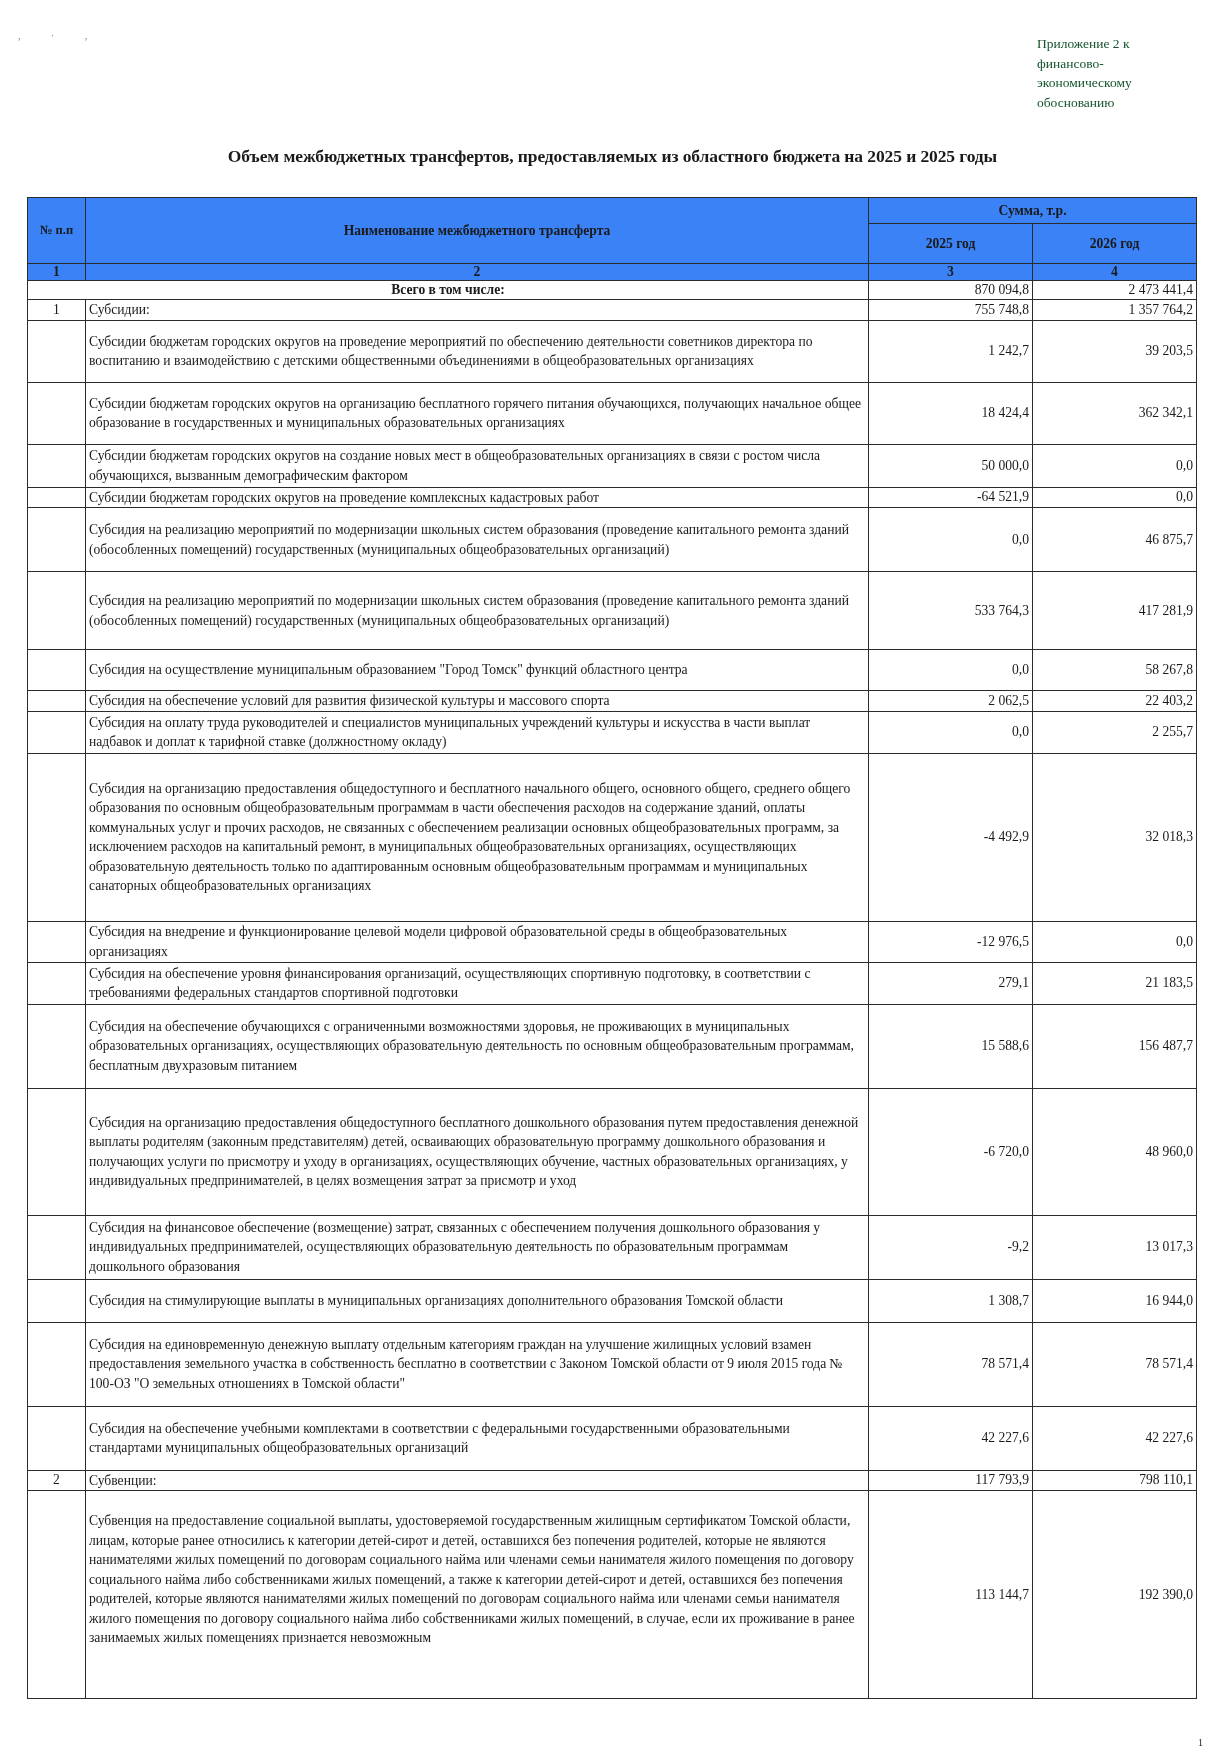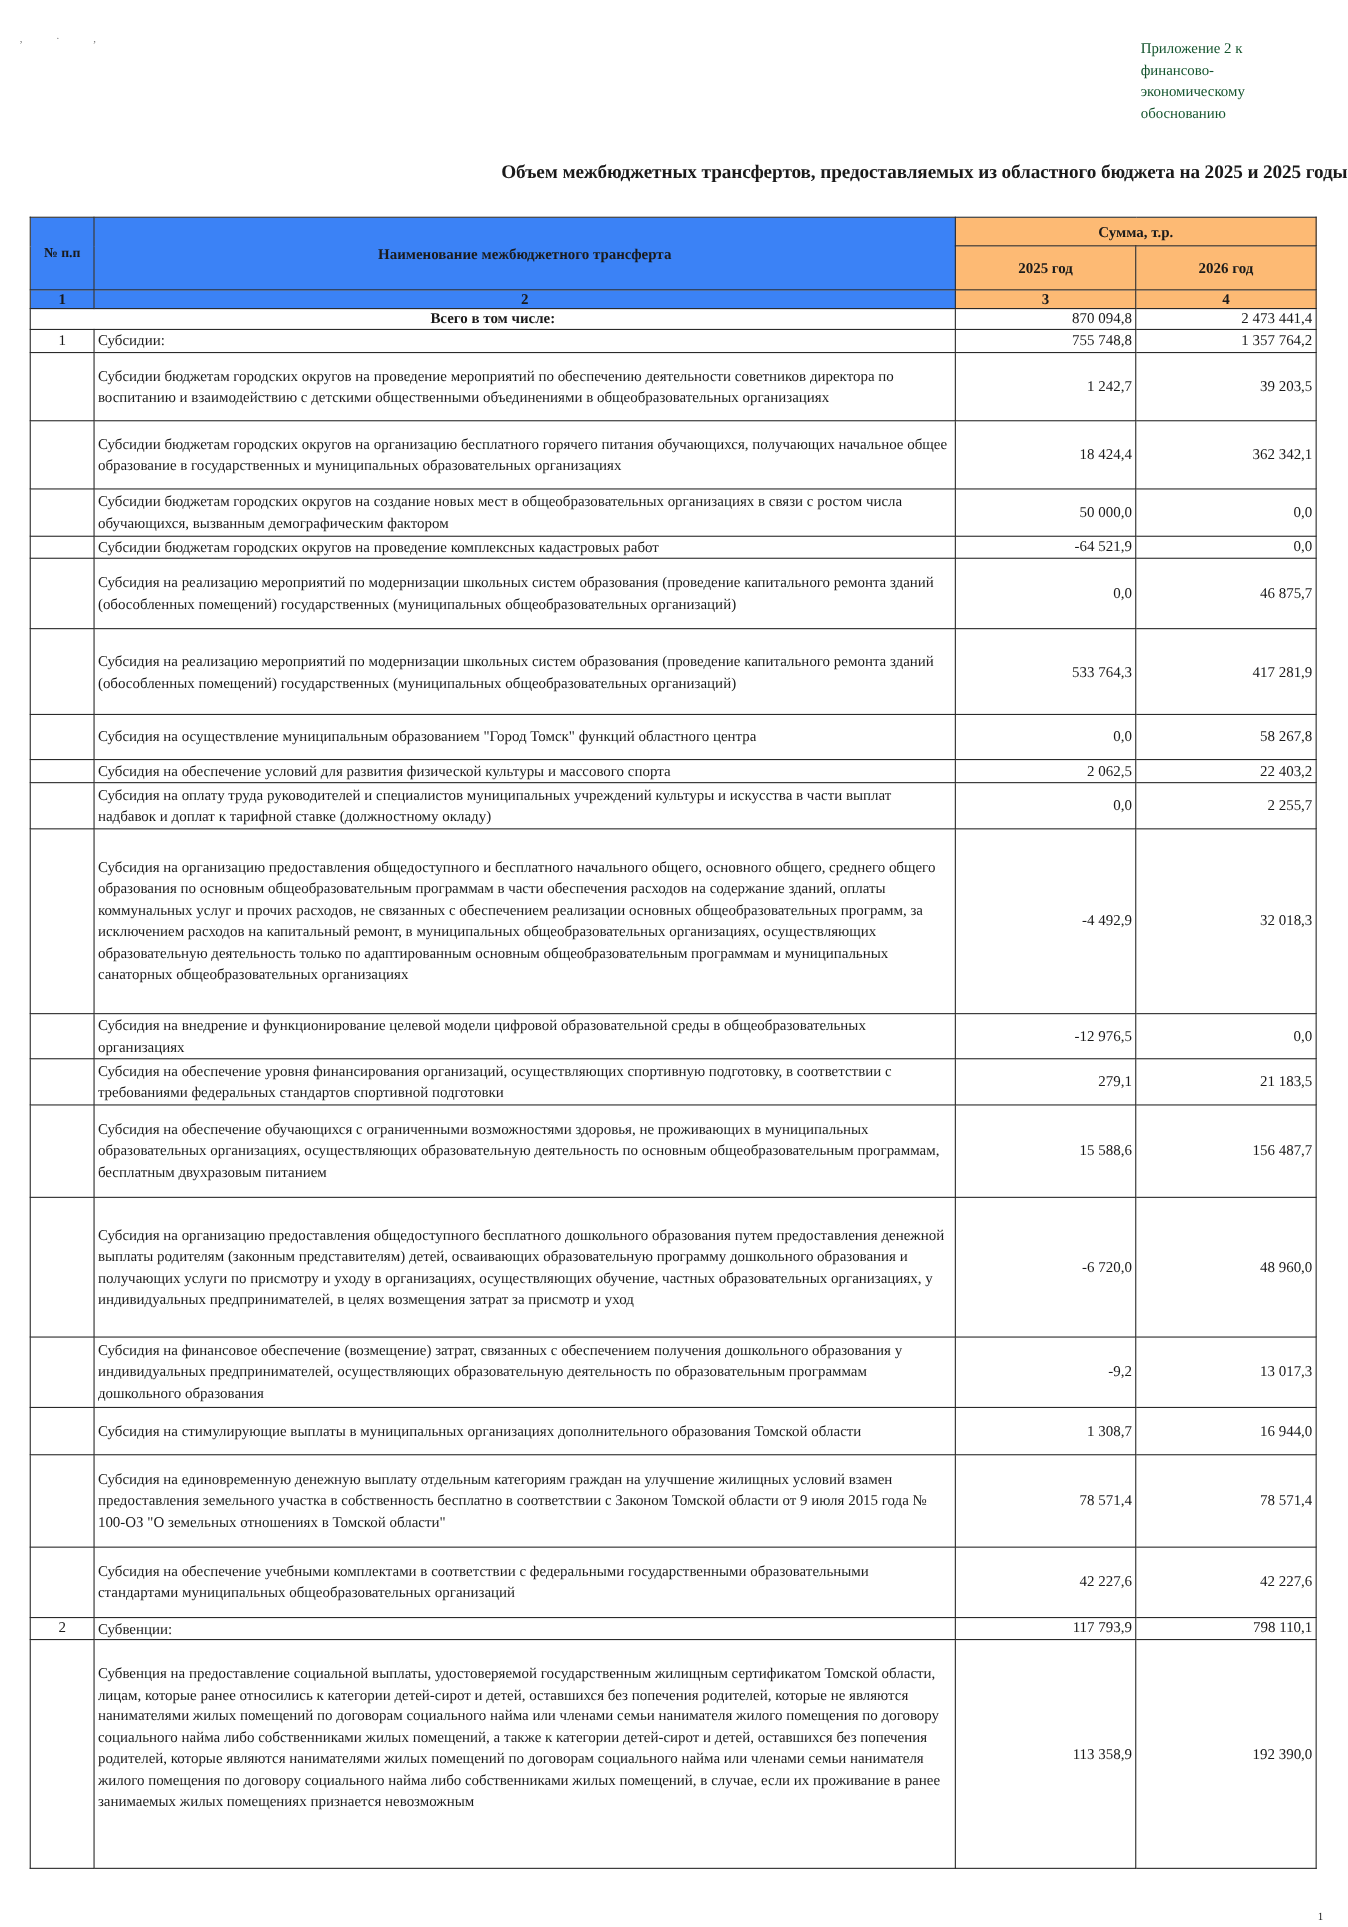--- a/index.html
+++ b/index.html
@@ -13,7 +13,7 @@
     font-size: 13.5px; line-height: 19.5px; color: #14532d;
   }
   .title {
-    position: absolute; left: 0; width: 1225px; top: 146px; text-align: right;
+    position: absolute; left: 0; width: 1225px; top: 146px; text-align: center;
     font-size: 17.5px; font-weight: bold; letter-spacing: -0.1px;
   }
   table.main {

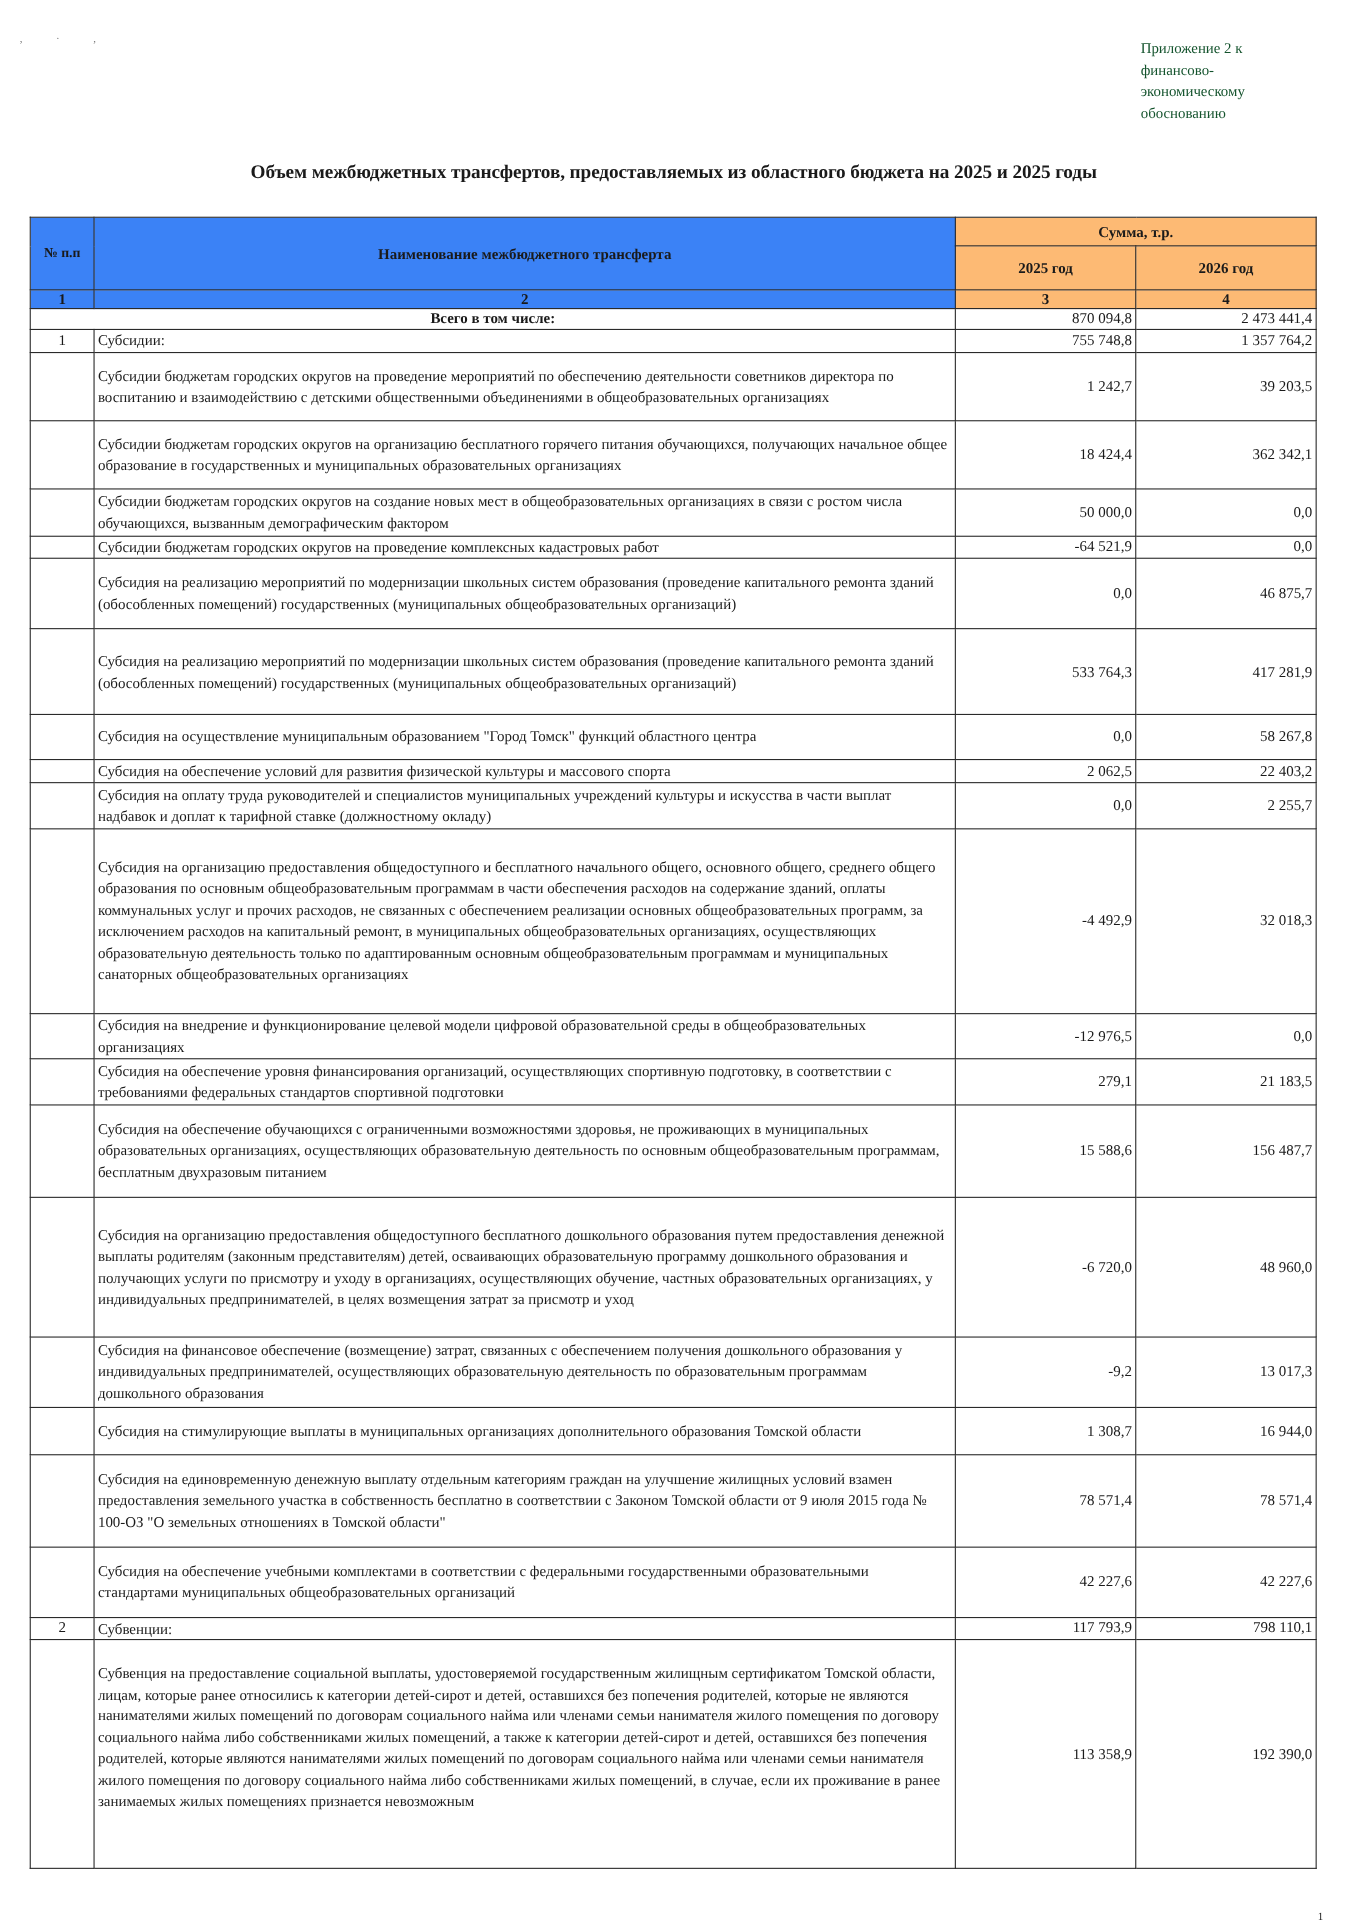--- a/index.html
+++ b/index.html
@@ -24,7 +24,7 @@
     border: 1.4px solid #2a2a2a; padding: 0 3px; vertical-align: middle;
   }
   .hdr { background: #3b82f6; font-weight: bold; text-align: center; }
-  .hdr-light { background: #fdba74; }
+  .hdr-light { background: #3b82f6; }
   .num-col { text-align: center; }
   .name { text-align: left; line-height: 19.5px; padding: 0 3px 0 3px; margin-top: 25px; }
   .val { text-align: right; padding-right: 3px; }

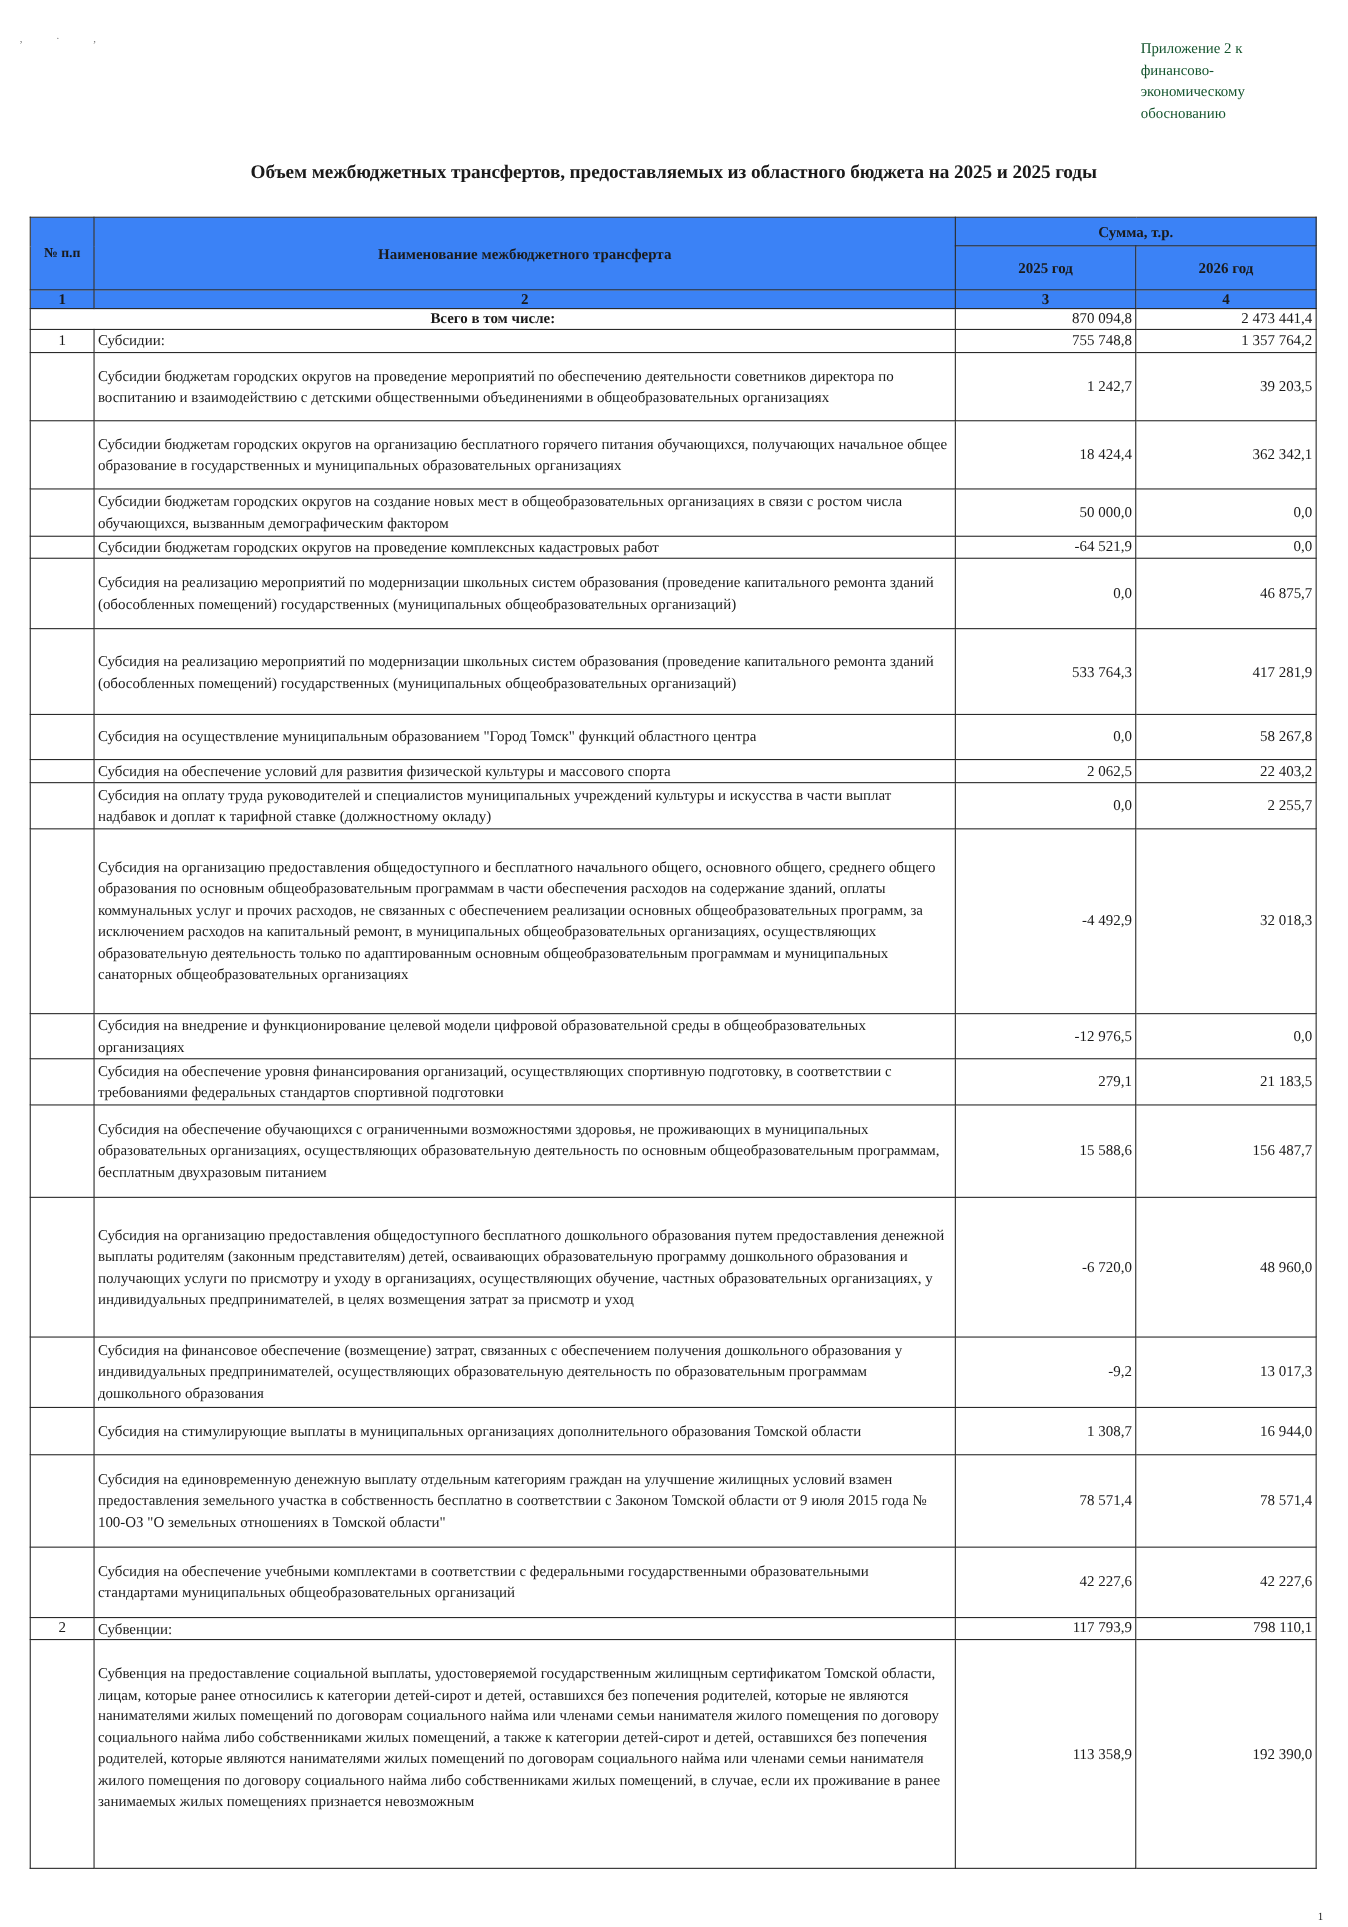--- a/index.html
+++ b/index.html
@@ -202,7 +202,7 @@
     <tr style="height:208px">
       <td></td>
       <td class="name" style="vertical-align:top;padding-top:20px;"> Субвенция на предоставление социальной выплаты, удостоверяемой государственным жилищным сертификатом Томской области, лицам, которые ранее относились к категории детей-сирот и детей, оставшихся без попечения родителей, которые не являются нанимателями жилых помещений по договорам социального найма или членами семьи нанимателя жилого помещения по договору социального найма либо собственниками жилых помещений, а также к категории детей-сирот и детей, оставшихся без попечения родителей, которые являются нанимателями жилых помещений по договорам социального найма или членами семьи нанимателя жилого помещения по договору социального найма либо собственниками жилых помещений, в случае, если их проживание в ранее занимаемых жилых помещениях признается невозможным</td>
-      <td class="val">113 358,9</td>
+      <td class="val">113 144,7</td>
       <td class="val">192 390,0</td>
     </tr>
   </tbody>

